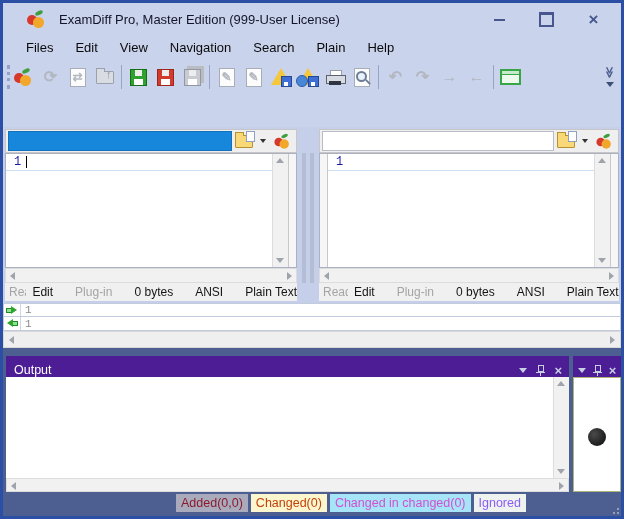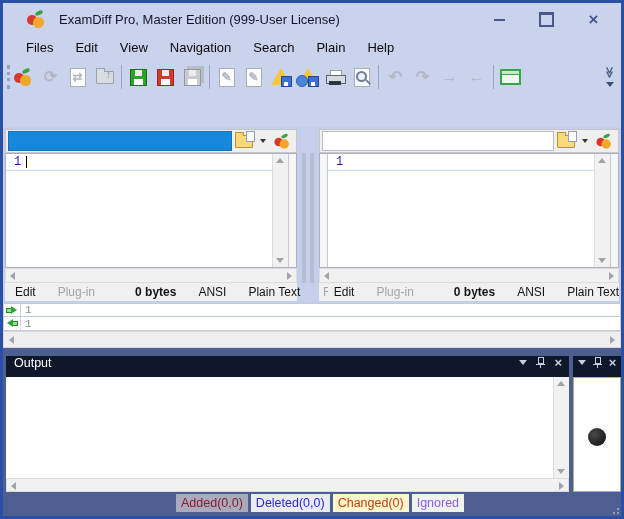--- a/index.html
+++ b/index.html
@@ -114,7 +114,7 @@
   .ps-item{margin-left:22px;white-space:nowrap;}
   .ps-item.dim{color:#A4A4A4;}
   .ps-item.clip{width:25px;overflow:hidden;margin-left:4px;}
-  .ps-item.push{margin-left:40px;font-weight:bold;}
+  .ps-item.push{margin-left:22px;}
 
   
   .diff-row{left:0;width:618px;height:14px;background:#FFF;border:1px solid #C2CADE;display:flex;align-items:center;}

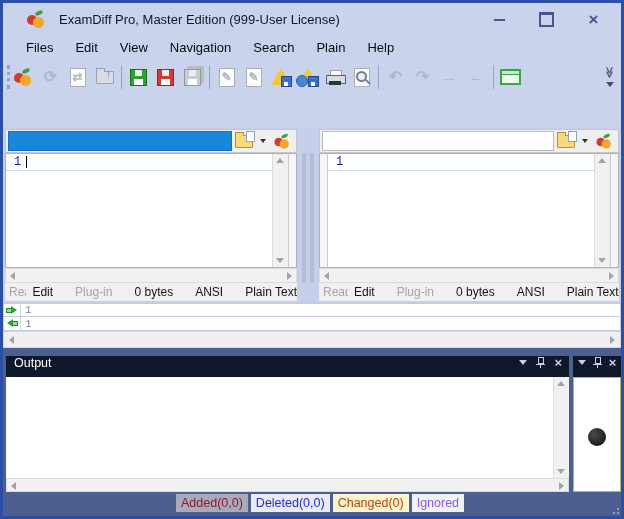--- a/index.html
+++ b/index.html
@@ -132,7 +132,7 @@
   .diff-hscroll .t-right{position:absolute;right:5px;top:4px;}
 
   
-  .panel-header{height:21px;background:#0f172a;display:flex;align-items:flex-start;color:#FFF;font-size:12.5px;}
+  .panel-header{height:21px;background:#4c1d95;display:flex;align-items:flex-end;color:#FFF;font-size:12.5px;}
   .out-header{left:3px;top:353px;width:563px;padding-left:8px;}
   .mini-header{left:570px;top:353px;width:48px;justify-content:center;}
   .ph-icons{margin-left:auto;display:flex;align-items:center;gap:9px;margin-right:7px;}

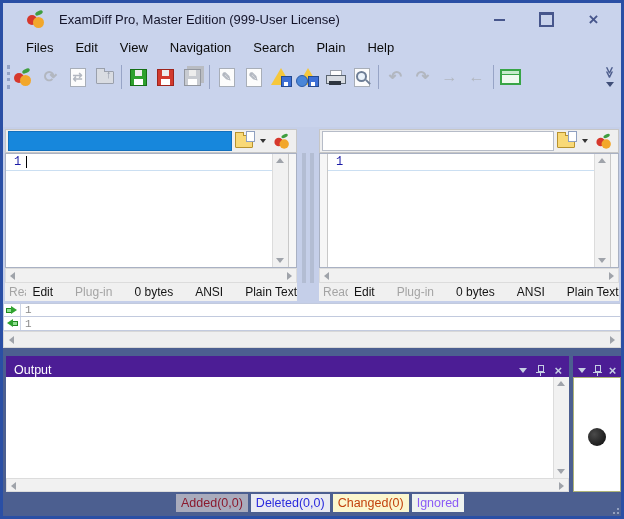--- a/index.html
+++ b/index.html
@@ -447,7 +447,6 @@
   <div class="abs statusbar">
     <span class="badges">
       <span class="badge" style="background-color: rgb(169, 171, 188); color: rgb(139, 26, 46);">Added(0,0)</span>
-      <span class="badge" style="background-color: rgb(233, 234, 242); color: rgb(42, 42, 221);">Deleted(0,0)</span>
       <span class="badge" style="background-color: rgb(251, 246, 206); color: #c2410c;">Changed(0)</span>
       <span class="badge" style="background-color: rgb(239, 243, 239); color: #8b5cf6;">Ignored</span>
     </span>

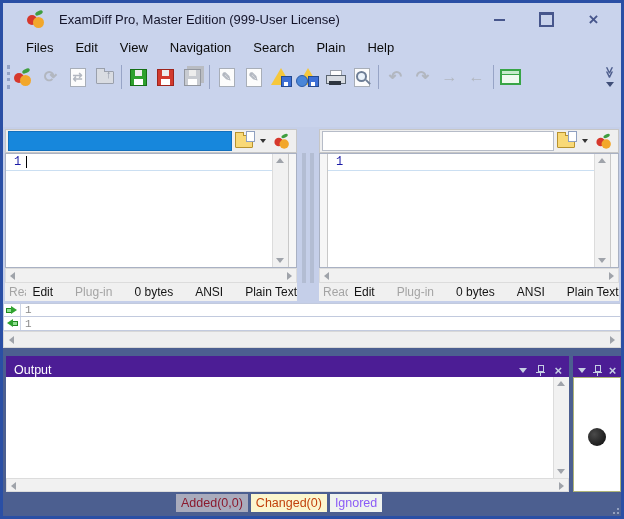--- a/index.html
+++ b/index.html
@@ -448,6 +448,7 @@
     <span class="badges">
       <span class="badge" style="background-color: rgb(169, 171, 188); color: rgb(139, 26, 46);">Added(0,0)</span>
       <span class="badge" style="background-color: rgb(251, 246, 206); color: #c2410c;">Changed(0)</span>
+      <span class="badge" style="background-color: rgb(166, 228, 248); color: rgb(210, 79, 210);">Changed in changed(0)</span>
       <span class="badge" style="background-color: rgb(239, 243, 239); color: #8b5cf6;">Ignored</span>
     </span>
     <span class="grip-resize">

